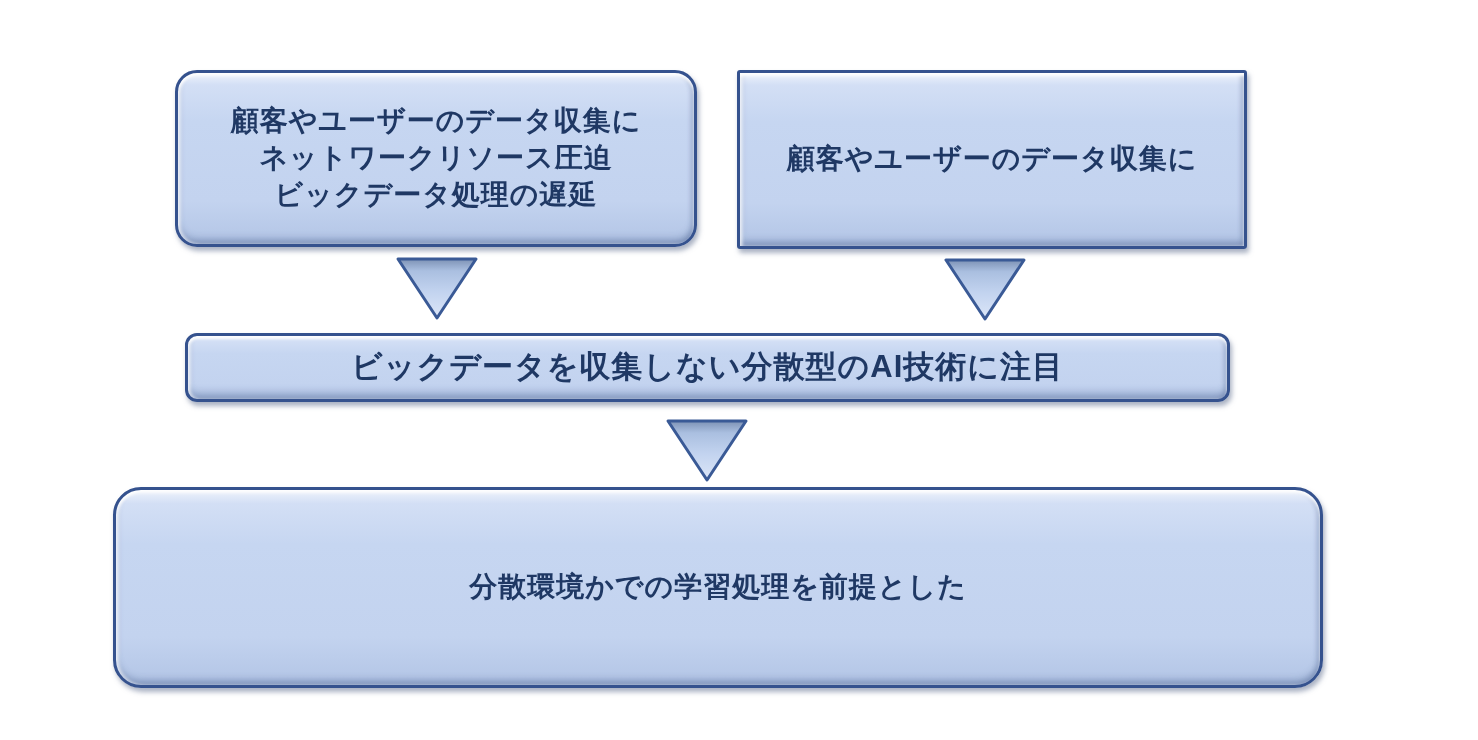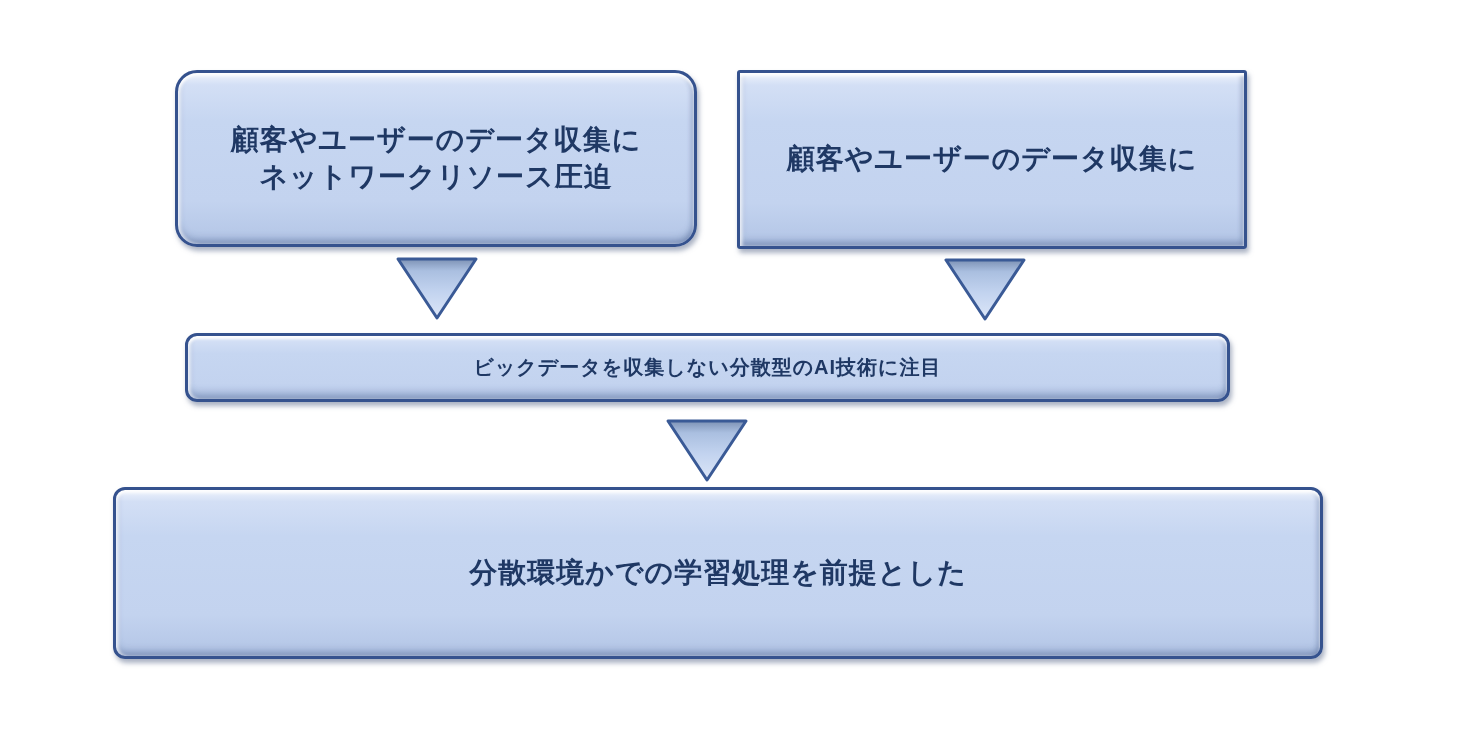--- a/index.html
+++ b/index.html
@@ -77,6 +77,7 @@
   <div class="bubble box-top-left">
     <div class="line">顧客やユーザーのデータ収集に</div>
     <div class="line">ネットワークリソース圧迫</div>
+    <div class="line">ビックデータ処理の遅延</div>
   </div>
 
   <div class="bubble box-top-right">

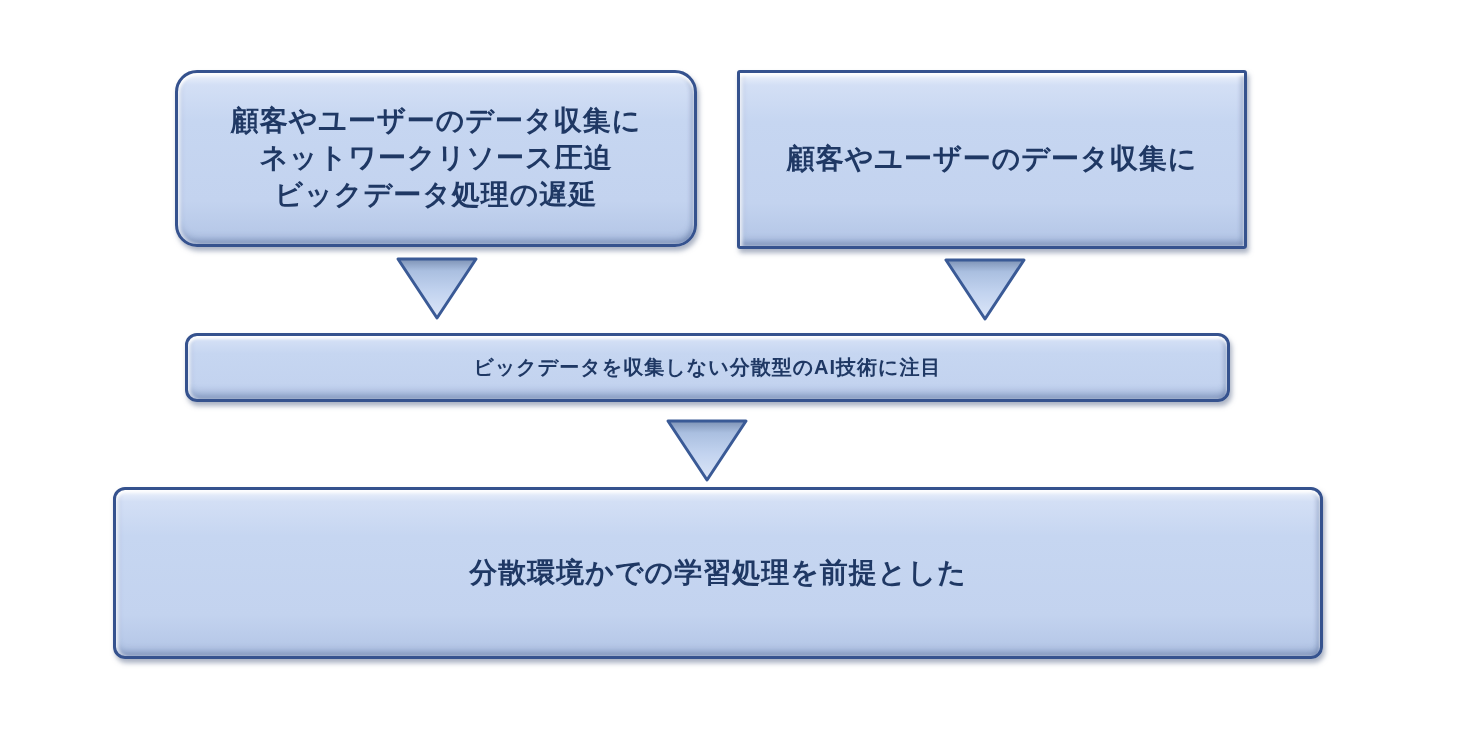--- a/index.html
+++ b/index.html
@@ -45,7 +45,7 @@
   }
   .box-top-left   { left: 175px; top: 70px;  width: 522px;  height: 177px; border-radius: 22px; }
   .box-top-right  { left: 737px; top: 70px;  width: 510px;  height: 179px; border-radius: 3px; }
-  .box-middle     { left: 185px; top: 333px; width: 1045px; height: 69px;  border-radius: 12px; font-size: 20px; }
+  .box-middle     { left: 185px; top: 333px; width: 1045px; height: 69px;  border-radius: 12px; font-size: 31px; }
   .box-bottom     { left: 113px; top: 487px; width: 1210px; height: 172px; border-radius: 12px; align-items: center; }
   .bubble .line { white-space: nowrap; }
   .arrow {

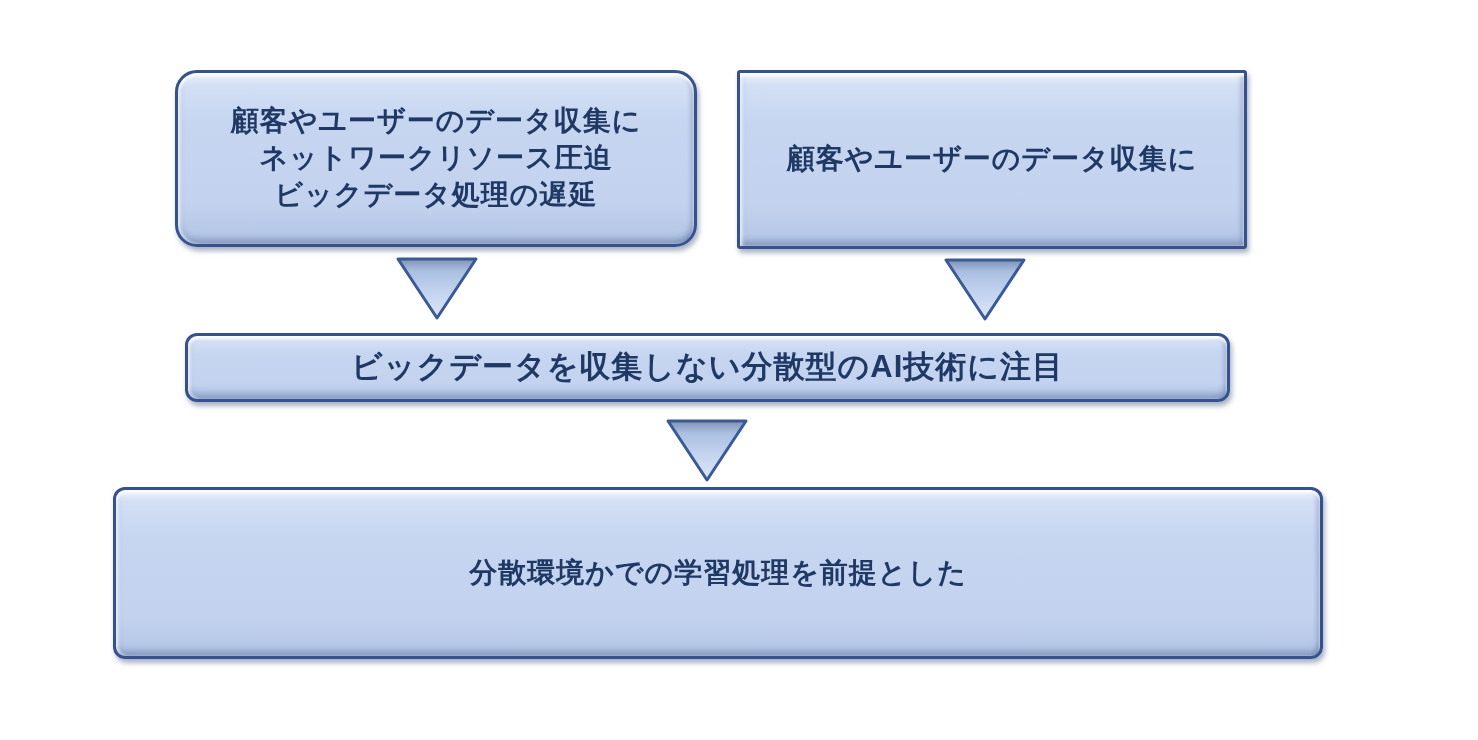--- a/index.html
+++ b/index.html
@@ -46,7 +46,7 @@
   .box-top-left   { left: 175px; top: 70px;  width: 522px;  height: 177px; border-radius: 22px; }
   .box-top-right  { left: 737px; top: 70px;  width: 510px;  height: 179px; border-radius: 3px; }
   .box-middle     { left: 185px; top: 333px; width: 1045px; height: 69px;  border-radius: 12px; font-size: 31px; }
-  .box-bottom     { left: 113px; top: 487px; width: 1210px; height: 172px; border-radius: 12px; align-items: center; }
+  .box-bottom     { left: 113px; top: 487px; width: 1210px; height: 201px; border-radius: 28px; align-items: center; }
   .bubble .line { white-space: nowrap; }
   .arrow {
     position: absolute;

